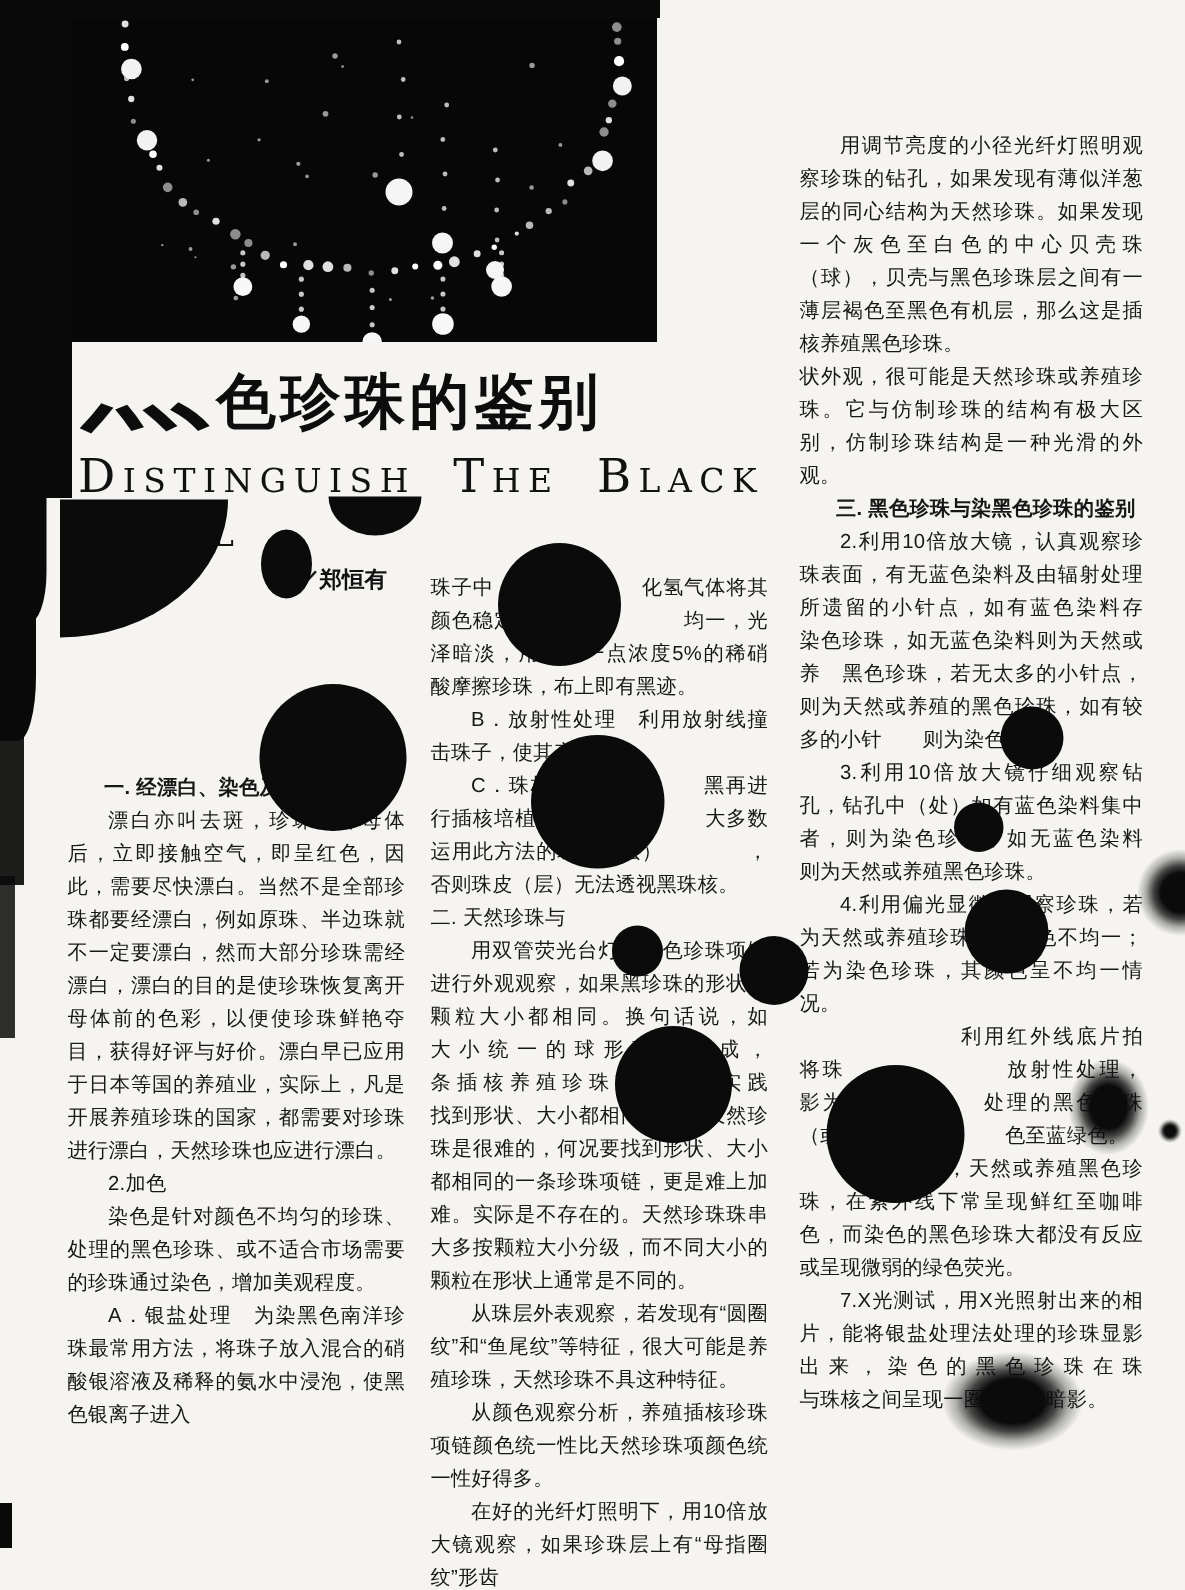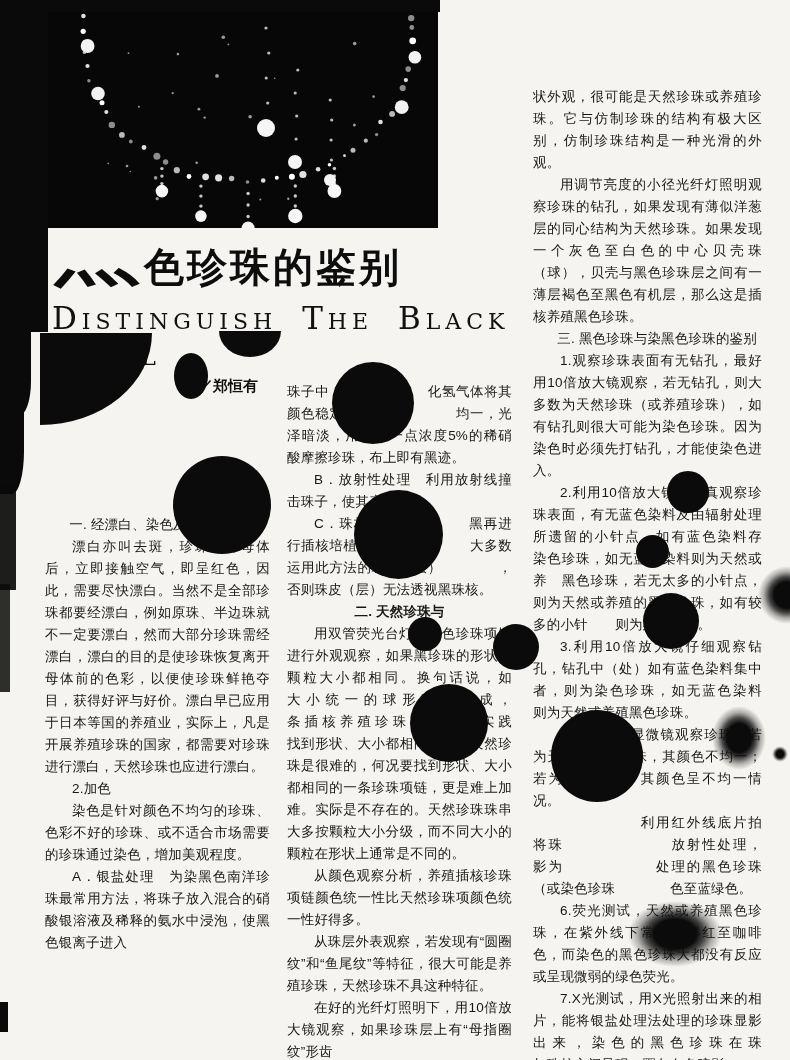--- a/index.html
+++ b/index.html
@@ -196,8 +196,8 @@
       <div class="para p">在好的光纤灯照明下，用10倍放大镜观察，如果珍珠层上有“母指圈纹”形齿</div>
     </div>
   <div class="col col-right">
+      <div class="para p">用调节亮度的小径光纤灯照明观察珍珠的钻孔，如果发现有薄似洋葱层的同心结构为天然珍珠。如果发现一个灰色至白色的中心贝壳珠（球），贝壳与黑色珍珠层之间有一薄层褐色至黑色有机层，那么这是插核养殖黑色珍珠。</div>
       <div class="para p0">状外观，很可能是天然珍珠或养殖珍珠。它与仿制珍珠的结构有极大区别，仿制珍珠结构是一种光滑的外观。</div>
-      <div class="para p">用调节亮度的小径光纤灯照明观察珍珠的钻孔，如果发现有薄似洋葱层的同心结构为天然珍珠。如果发现一个灰色至白色的中心贝壳珠（球），贝壳与黑色珍珠层之间有一薄层褐色至黑色有机层，那么这是插核养殖黑色珍珠。</div>
       <div class="para h">三. 黑色珍珠与染黑色珍珠的鉴别</div>
       <div class="para p">1.观察珍珠表面有无钻孔，最好用10倍放大镜观察，若无钻孔，则大多数为天然珍珠（或养殖珍珠），如有钻孔则很大可能为染色珍珠。因为染色时必须先打钻孔，才能使染色进入。</div>
       <div class="para p">2.利用10倍放大镜，认真观察珍珠表面，有无蓝色染料及由辐射处理所遗留的小针点，如有蓝色染料存　　　染色珍珠，如无蓝色染料则为天然或养　黑色珍珠，若无太多的小针点，则为天然或养殖的黑色珍珠，如有较多的小针　　则为染色珍珠。</div>

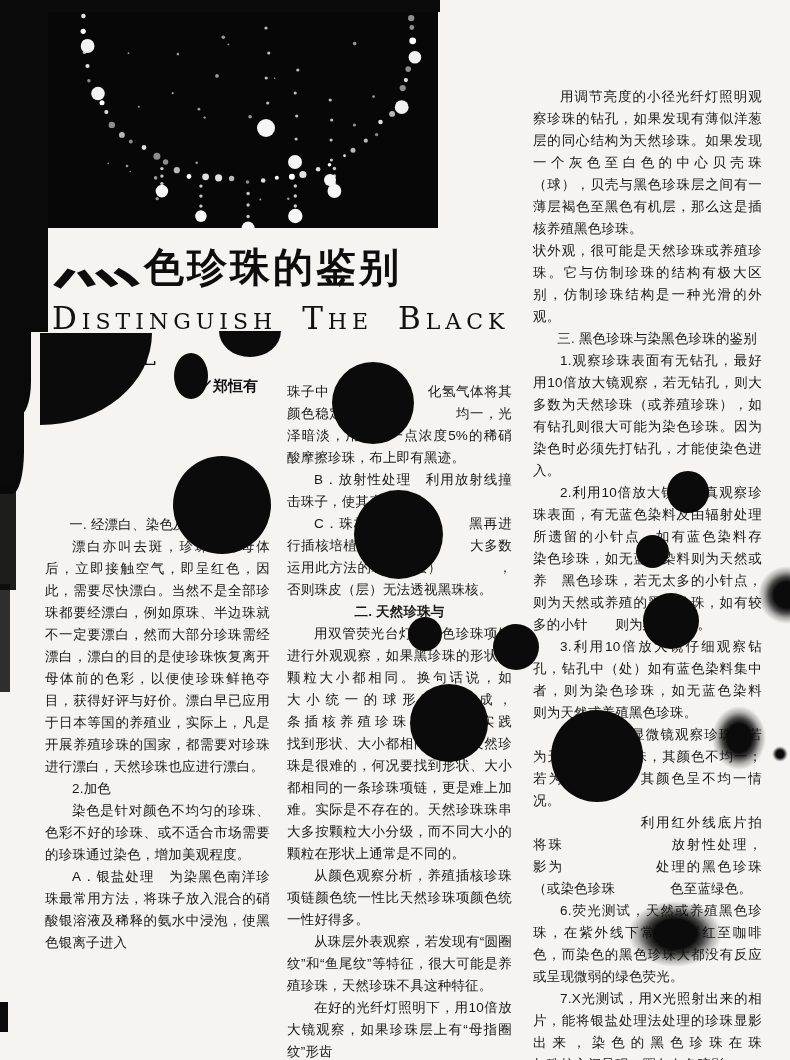--- a/index.html
+++ b/index.html
@@ -36,7 +36,7 @@
   .col-right{left:533px;top:86px;width:229px;}
   .para{text-indent:2em;}
   .para.p0{text-indent:0;}
-  .para.h{font-weight:normal;white-space:nowrap;text-indent:1.8em;}
+  .para.h{font-weight:bold;white-space:nowrap;text-indent:1.8em;}
   .para.hc{font-weight:bold;text-indent:0;text-align:center;}
   
   .blob{position:absolute;background:#0b0b0b;}

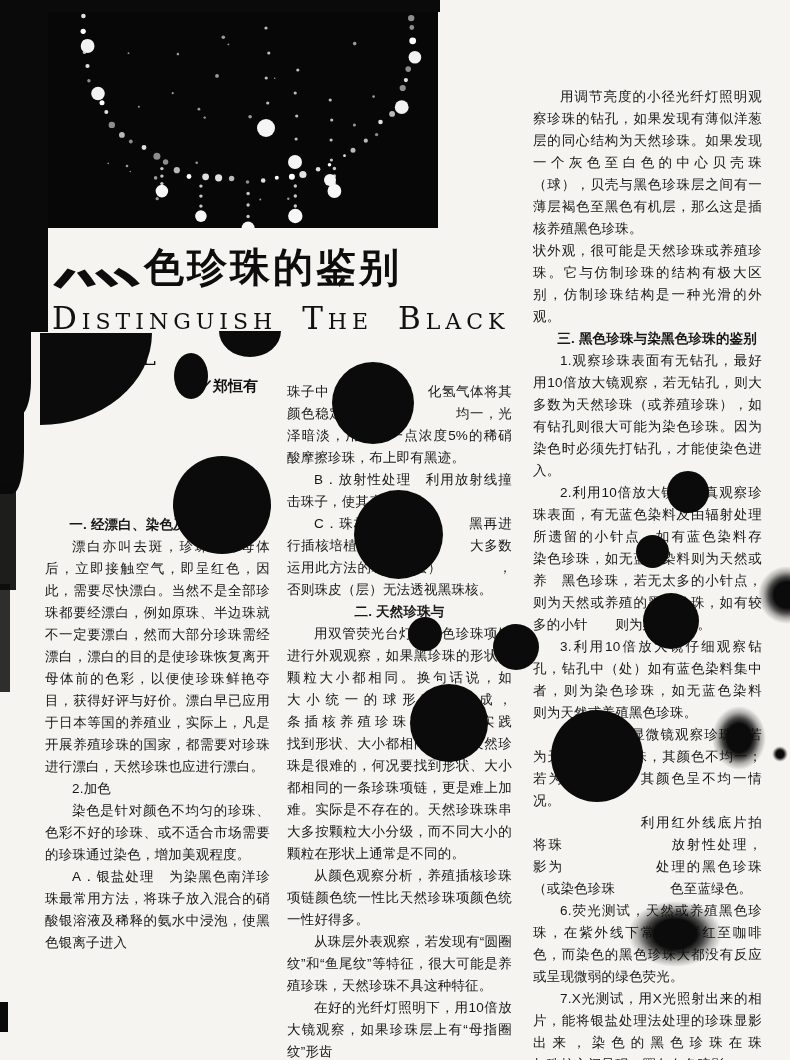--- a/index.html
+++ b/index.html
@@ -199,7 +199,6 @@
       <div class="para p">用调节亮度的小径光纤灯照明观察珍珠的钻孔，如果发现有薄似洋葱层的同心结构为天然珍珠。如果发现一个灰色至白色的中心贝壳珠（球），贝壳与黑色珍珠层之间有一薄层褐色至黑色有机层，那么这是插核养殖黑色珍珠。</div>
       <div class="para p0">状外观，很可能是天然珍珠或养殖珍珠。它与仿制珍珠的结构有极大区别，仿制珍珠结构是一种光滑的外观。</div>
       <div class="para h">三. 黑色珍珠与染黑色珍珠的鉴别</div>
-      <div class="para p">1.观察珍珠表面有无钻孔，最好用10倍放大镜观察，若无钻孔，则大多数为天然珍珠（或养殖珍珠），如有钻孔则很大可能为染色珍珠。因为染色时必须先打钻孔，才能使染色进入。</div>
       <div class="para p">2.利用10倍放大镜，认真观察珍珠表面，有无蓝色染料及由辐射处理所遗留的小针点，如有蓝色染料存　　　染色珍珠，如无蓝色染料则为天然或养　黑色珍珠，若无太多的小针点，则为天然或养殖的黑色珍珠，如有较多的小针　　则为染色珍珠。</div>
       <div class="para p">3.利用10倍放大镜仔细观察钻孔，钻孔中（处）如有蓝色染料集中者，则为染色珍珠，如无蓝色染料　　　　则为天然或养殖黑色珍珠。</div>
       <div class="para p">4.利用偏光显微镜观察珍珠，若为天然或养殖珍珠，其颜色不均一；若为染色珍珠，其颜色呈不均一情况。</div>

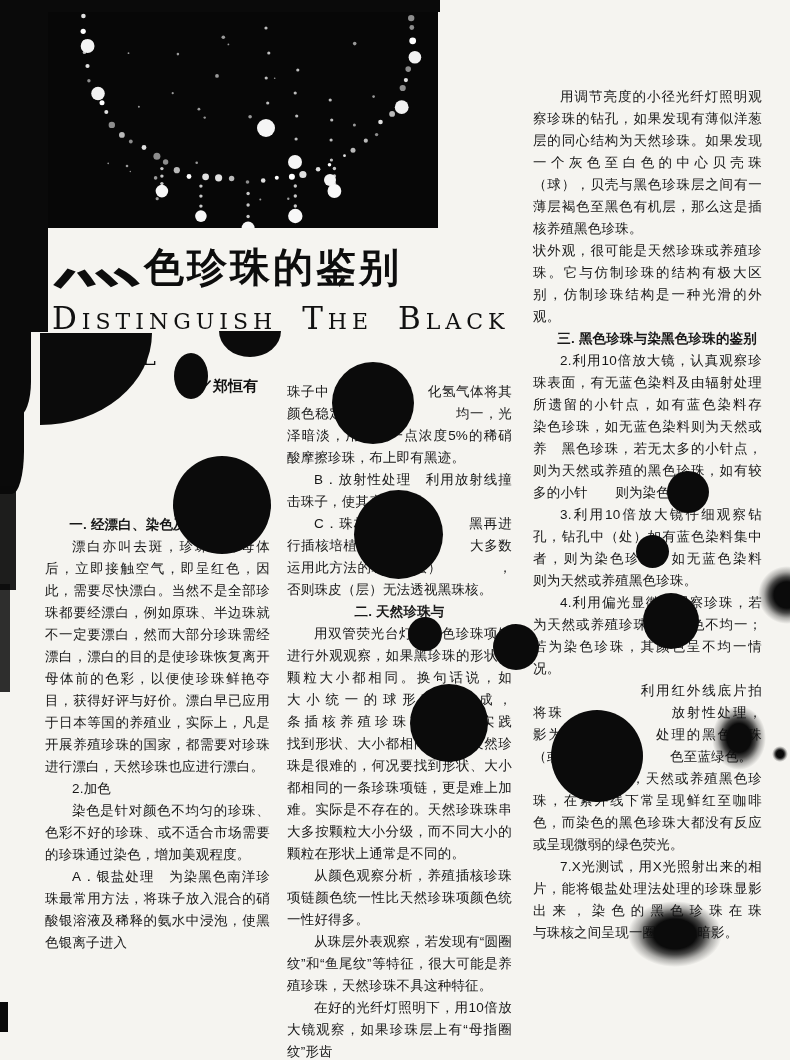--- a/index.html
+++ b/index.html
@@ -37,7 +37,7 @@
   .para{text-indent:2em;}
   .para.p0{text-indent:0;}
   .para.h{font-weight:bold;white-space:nowrap;text-indent:1.8em;}
-  .para.hc{font-weight:bold;text-indent:0;text-align:center;}
+  .para.hc{font-weight:normal;text-indent:0;}
   
   .blob{position:absolute;background:#0b0b0b;}
   .blob.circle{border-radius:50%;}

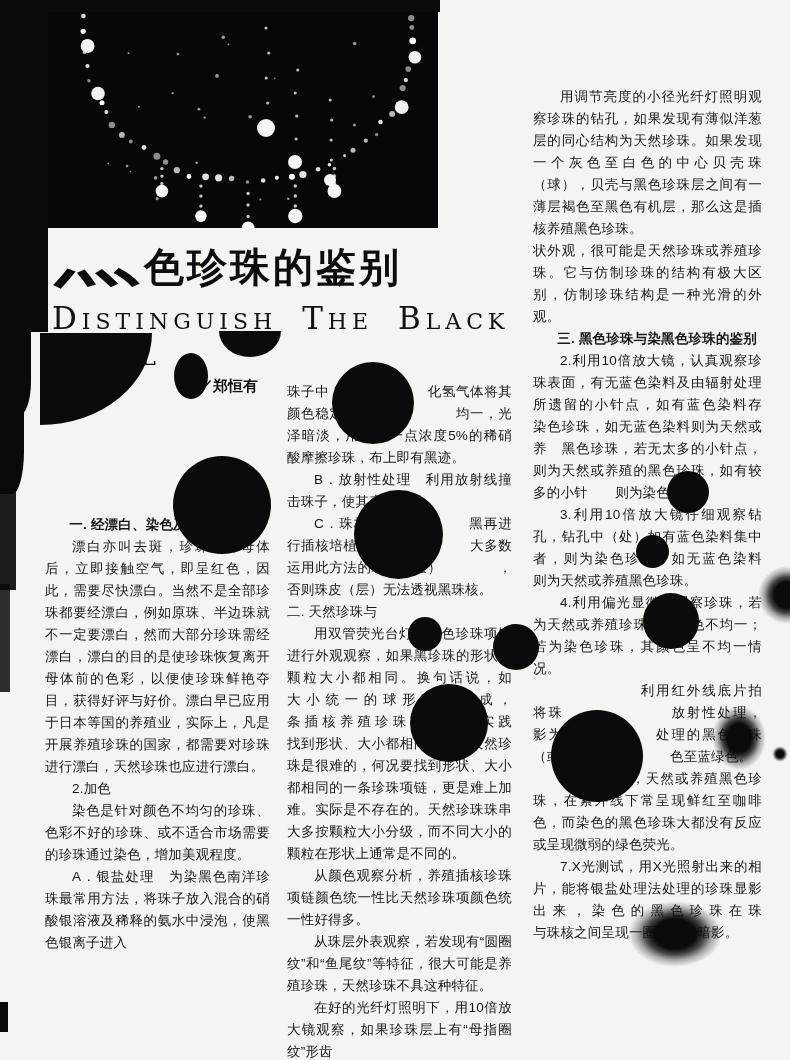--- a/index.html
+++ b/index.html
@@ -182,7 +182,7 @@
       <div class="para h">一. 经漂白、染色及化</div>
       <div class="para p">漂白亦叫去斑，珍珠离开母体后，立即接触空气，即呈红色，因此，需要尽快漂白。当然不是全部珍珠都要经漂白，例如原珠、半边珠就不一定要漂白，然而大部分珍珠需经漂白，漂白的目的是使珍珠恢复离开母体前的色彩，以便使珍珠鲜艳夺目，获得好评与好价。漂白早已应用于日本等国的养殖业，实际上，凡是开展养殖珍珠的国家，都需要对珍珠进行漂白，天然珍珠也应进行漂白。</div>
       <div class="para p">2.加色</div>
-      <div class="para p">染色是针对颜色不均匀的珍珠、色彩不好的珍珠、或不适合市场需要的珍珠通过染色，增加美观程度。</div>
+      <div class="para p">染色是针对颜色不均匀的珍珠、处理的黑色珍珠、或不适合市场需要的珍珠通过染色，增加美观程度。</div>
       <div class="para p">A．银盐处理　为染黑色南洋珍珠最常用方法，将珠子放入混合的硝酸银溶液及稀释的氨水中浸泡，使黑色银离子进入</div>
     </div>
   <div class="col col-mid">

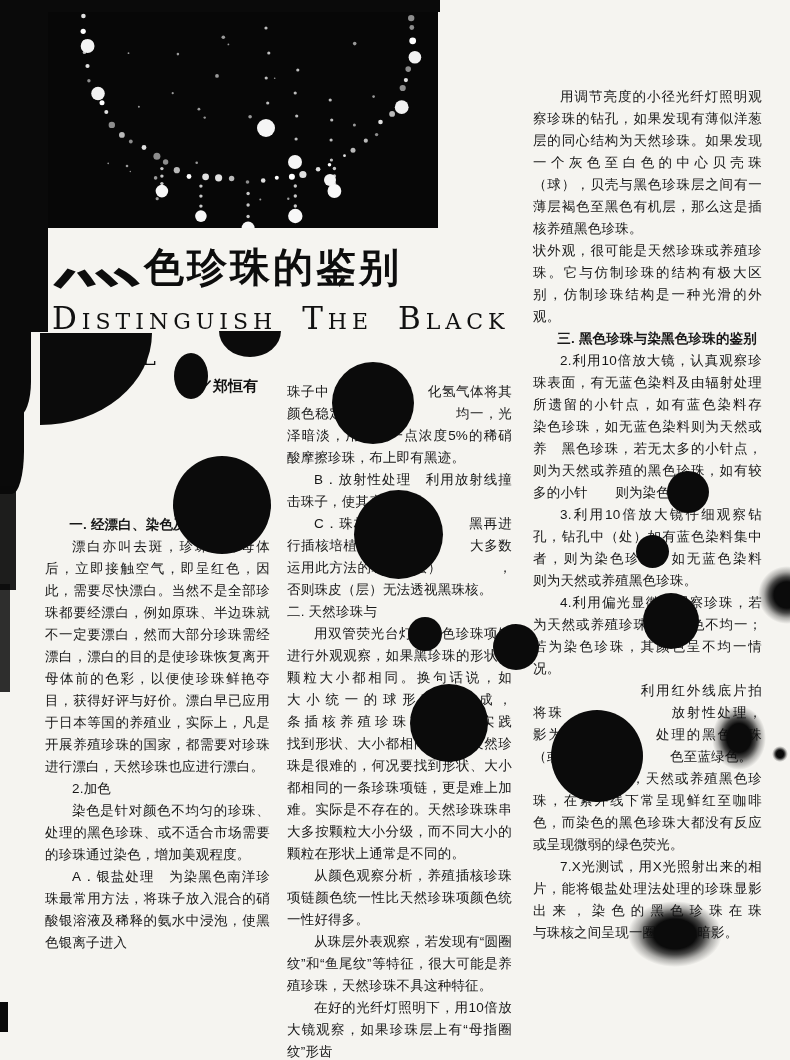--- a/index.html
+++ b/index.html
@@ -191,8 +191,8 @@
       <div class="para p">C．珠核　　　　　　　黑再进行插核培植，使　　　　　　大多数运用此方法的珠皮（层）　　　　，否则珠皮（层）无法透视黑珠核。</div>
       <div class="para hc">二. 天然珍珠与</div>
       <div class="para p">用双管荧光台灯对黑色珍珠项链进行外观观察，如果黑珍珠的形状、颗粒大小都相同。换句话说，如　　　　　大小统一的球形珍珠组成，　　　　　条插核养殖珍珠项链。因实践　　　找到形状、大小都相同的一对天然珍珠是很难的，何况要找到形状、大小都相同的一条珍珠项链，更是难上加难。实际是不存在的。天然珍珠珠串大多按颗粒大小分级，而不同大小的颗粒在形状上通常是不同的。</div>
+      <div class="para p">从珠层外表观察，若发现有“圆圈纹”和“鱼尾纹”等特征，很大可能是养殖珍珠，天然珍珠不具这种特征。</div>
       <div class="para p">从颜色观察分析，养殖插核珍珠项链颜色统一性比天然珍珠项颜色统一性好得多。</div>
-      <div class="para p">从珠层外表观察，若发现有“圆圈纹”和“鱼尾纹”等特征，很大可能是养殖珍珠，天然珍珠不具这种特征。</div>
       <div class="para p">在好的光纤灯照明下，用10倍放大镜观察，如果珍珠层上有“母指圈纹”形齿</div>
     </div>
   <div class="col col-right">

